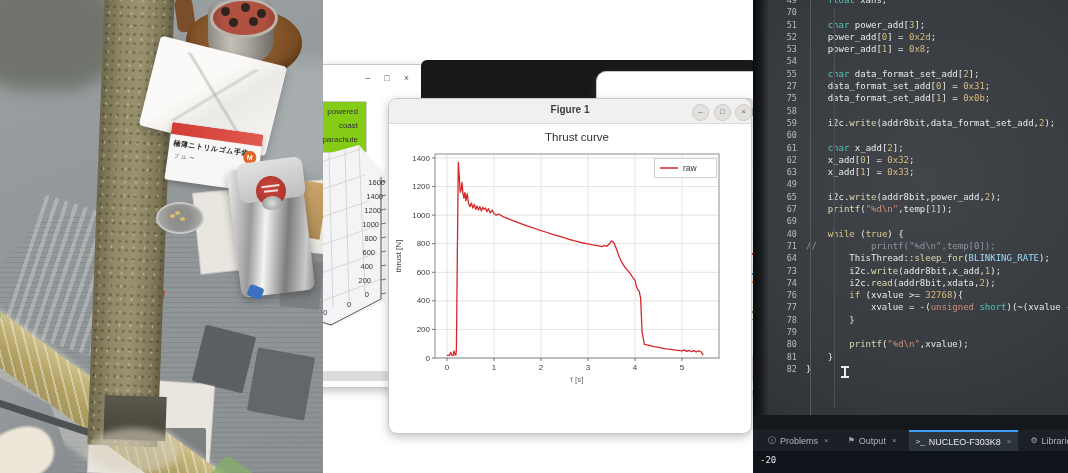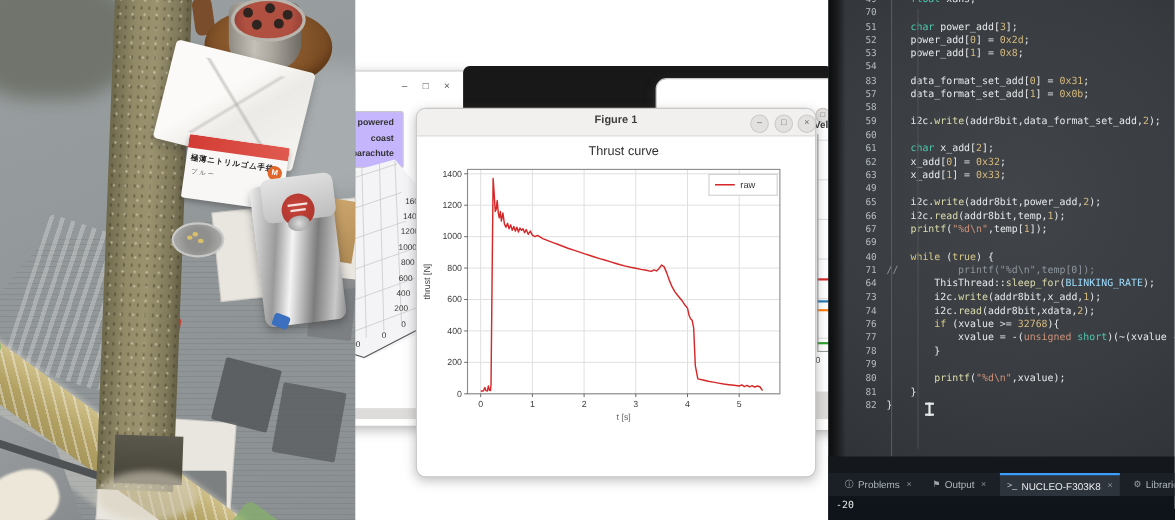--- a/index.html
+++ b/index.html
@@ -351,6 +351,7 @@
         <div class="coderow"><span class="g">52</span><span class="t">    power_add[<span class="tk-n">0</span>] = <span class="tk-n">0x2d</span>;</span></div>
         <div class="coderow"><span class="g">53</span><span class="t">    power_add[<span class="tk-n">1</span>] = <span class="tk-n">0x8</span>;</span></div>
         <div class="coderow"><span class="g">54</span><span class="t"></span></div>
+        <div class="coderow"><span class="g">55</span><span class="t">    <span class="tk-k">char</span> data_format_set_add[<span class="tk-n">2</span>];</span></div>
         <div class="coderow"><span class="g">83</span><span class="t">    data_format_set_add[<span class="tk-n">0</span>] = <span class="tk-n">0x31</span>;</span></div>
         <div class="coderow"><span class="g">57</span><span class="t">    data_format_set_add[<span class="tk-n">1</span>] = <span class="tk-n">0x0b</span>;</span></div>
         <div class="coderow"><span class="g">58</span><span class="t"></span></div>

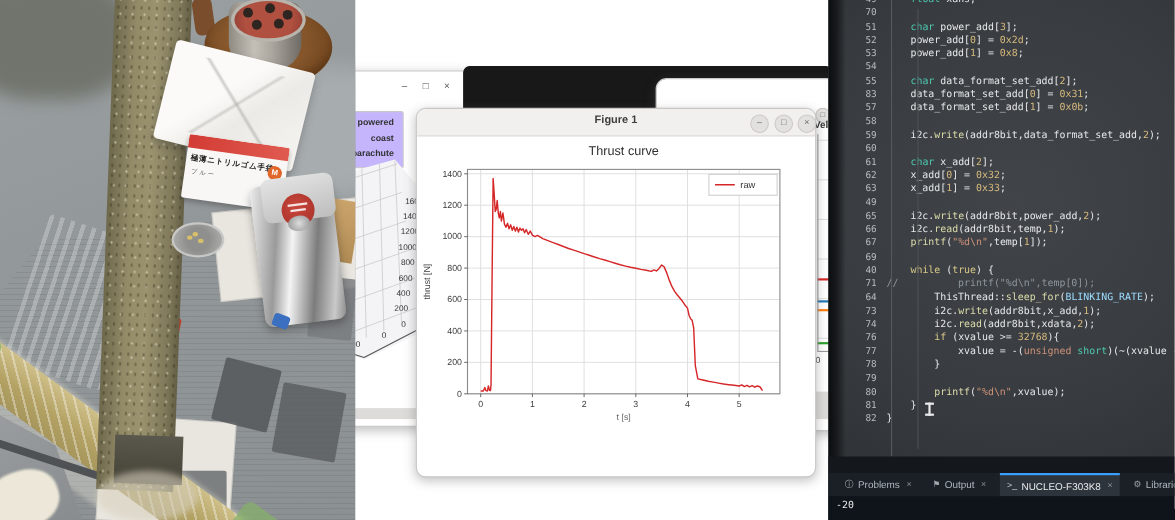--- a/index.html
+++ b/index.html
@@ -352,7 +352,7 @@
         <div class="coderow"><span class="g">53</span><span class="t">    power_add[<span class="tk-n">1</span>] = <span class="tk-n">0x8</span>;</span></div>
         <div class="coderow"><span class="g">54</span><span class="t"></span></div>
         <div class="coderow"><span class="g">55</span><span class="t">    <span class="tk-k">char</span> data_format_set_add[<span class="tk-n">2</span>];</span></div>
-        <div class="coderow"><span class="g">83</span><span class="t">    data_format_set_add[<span class="tk-n">0</span>] = <span class="tk-n">0x31</span>;</span></div>
+        <div class="coderow"><span class="g">27</span><span class="t">    data_format_set_add[<span class="tk-n">0</span>] = <span class="tk-n">0x31</span>;</span></div>
         <div class="coderow"><span class="g">57</span><span class="t">    data_format_set_add[<span class="tk-n">1</span>] = <span class="tk-n">0x0b</span>;</span></div>
         <div class="coderow"><span class="g">58</span><span class="t"></span></div>
         <div class="coderow"><span class="g">59</span><span class="t">    i2c.<span class="tk-f">write</span>(addr8bit,data_format_set_add,<span class="tk-n">2</span>);</span></div>

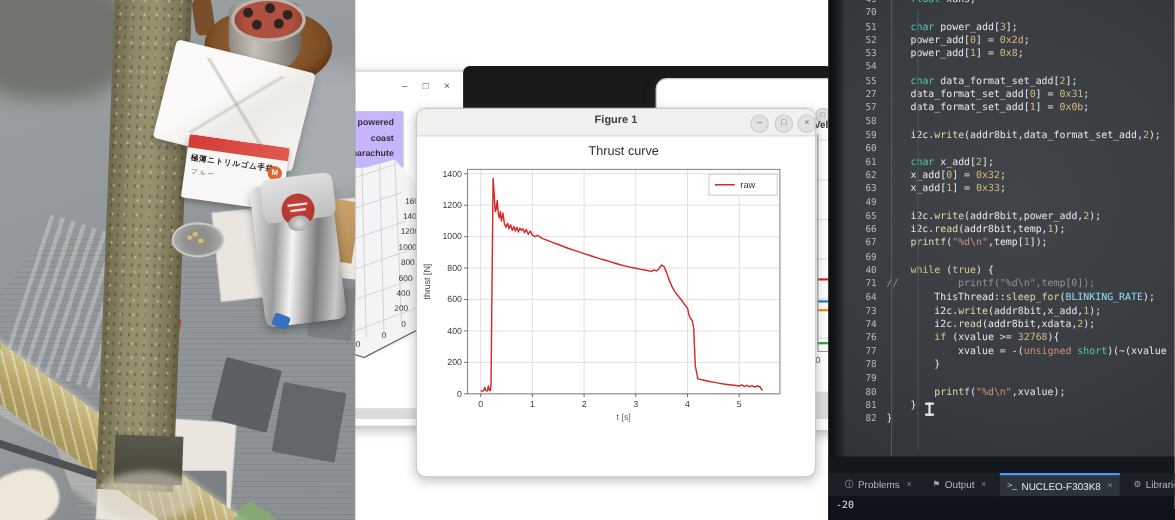--- a/index.html
+++ b/index.html
@@ -353,7 +353,7 @@
         <div class="coderow"><span class="g">54</span><span class="t"></span></div>
         <div class="coderow"><span class="g">55</span><span class="t">    <span class="tk-k">char</span> data_format_set_add[<span class="tk-n">2</span>];</span></div>
         <div class="coderow"><span class="g">27</span><span class="t">    data_format_set_add[<span class="tk-n">0</span>] = <span class="tk-n">0x31</span>;</span></div>
-        <div class="coderow"><span class="g">57</span><span class="t">    data_format_set_add[<span class="tk-n">1</span>] = <span class="tk-n">0x0b</span>;</span></div>
+        <div class="coderow"><span class="g">75</span><span class="t">    data_format_set_add[<span class="tk-n">1</span>] = <span class="tk-n">0x0b</span>;</span></div>
         <div class="coderow"><span class="g">58</span><span class="t"></span></div>
         <div class="coderow"><span class="g">59</span><span class="t">    i2c.<span class="tk-f">write</span>(addr8bit,data_format_set_add,<span class="tk-n">2</span>);</span></div>
         <div class="coderow"><span class="g">60</span><span class="t"></span></div>

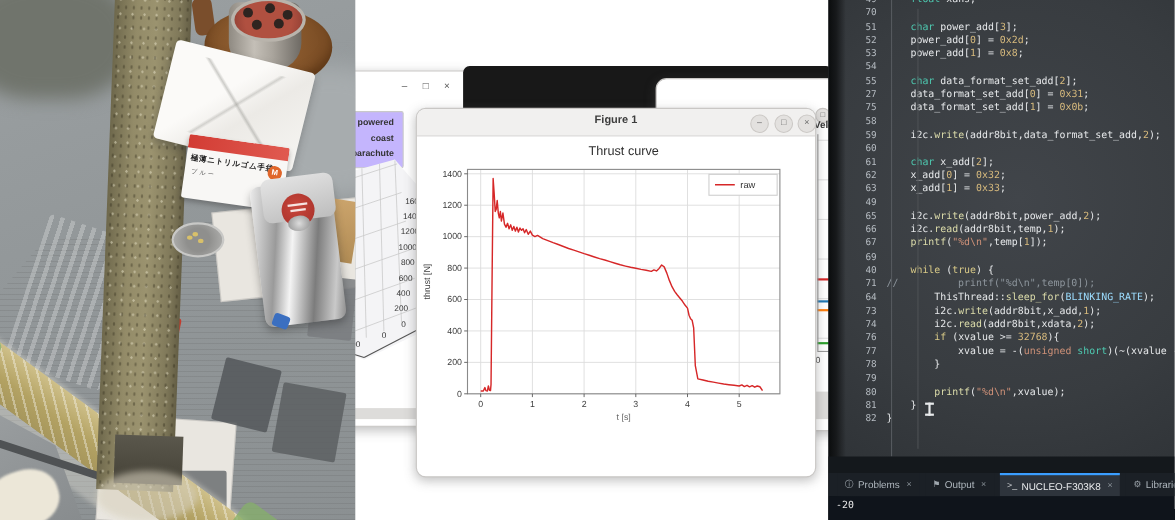--- a/index.html
+++ b/index.html
@@ -87,7 +87,7 @@
   .win{position:absolute;background:#fff;border:1px solid #c9c7c5;box-shadow:0 3px 10px rgba(80,80,80,.35);}
   .win3d{left:296px;top:64px;width:134px;height:322px;border-radius:9px 9px 4px 4px;z-index:1;overflow:visible;}
   .win3d .ctrls{position:absolute;right:22px;top:8px;display:flex;gap:14px;font-size:9px;color:#555;}
-  .legend3d{position:absolute;left:-6px;top:36px;width:74px;height:50px;background:#c4b5fd;border:1px solid #c9c9c9;border-radius:2px;font-weight:bold;}
+  .legend3d{position:absolute;left:-6px;top:36px;width:74px;height:50px;background:#84cc16;border:1px solid #c9c9c9;border-radius:2px;}
   .legend3d div{position:absolute;right:8px;font-size:8px;color:#333;white-space:nowrap;}
   .toolbar3d{position:absolute;left:0;bottom:6px;width:100%;height:10px;background:#dddcda;}
   .blackbar{left:421px;top:60px;width:336px;height:39px;background:#181818;border-radius:6px 6px 0 0;z-index:2;}

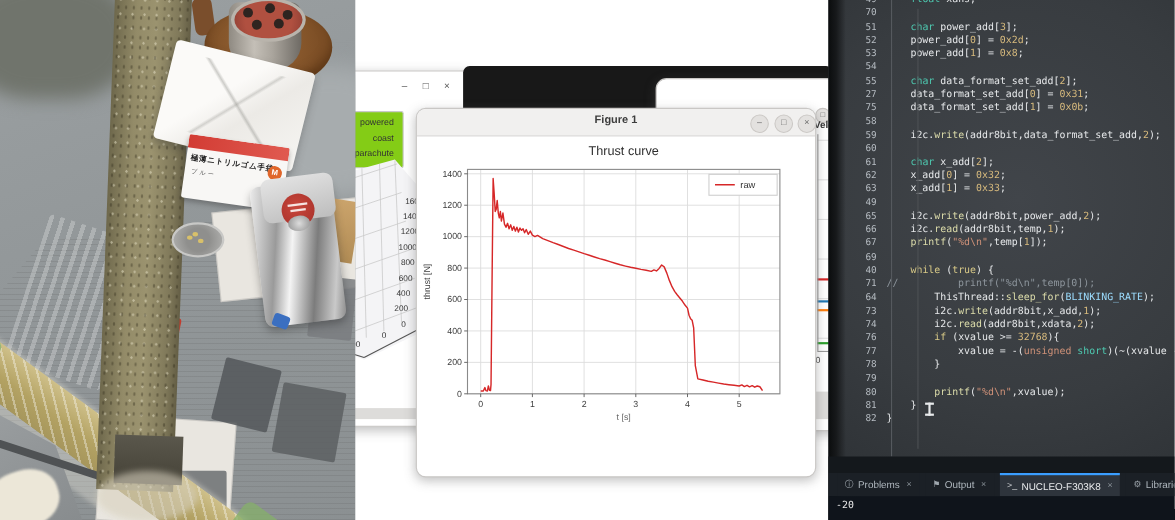--- a/index.html
+++ b/index.html
@@ -98,7 +98,7 @@
   .velwin .spine{position:absolute;left:146px;top:50px;width:1px;height:197px;background:#9a9a9a;}
   .velwin .vtoolbar{position:absolute;left:0;top:284px;width:100%;height:25px;background:#dddcda;}
   .velwin .vtick{position:absolute;left:140px;top:251px;font-size:8px;color:#3c3c3c;}
-  .fig1{left:378px;top:98px;width:362px;height:334px;border-radius:9px;z-index:4;overflow:hidden;}
+  .fig1{left:388px;top:98px;width:362px;height:334px;border-radius:9px;z-index:4;overflow:hidden;}
   .fig1 .tbar{position:absolute;left:0;top:0;width:100%;height:24px;background:#f1f0ef;border-bottom:1px solid #dcdada;}
   .fig1 .ttext{position:absolute;left:0;top:5px;width:100%;text-align:center;font-size:10px;font-weight:bold;color:#3d3d3d;}
   .fig1 .circle-btn{position:absolute;top:5px;width:15px;height:15px;border-radius:50%;background:#e3e1df;border:1px solid #ccc9c6;

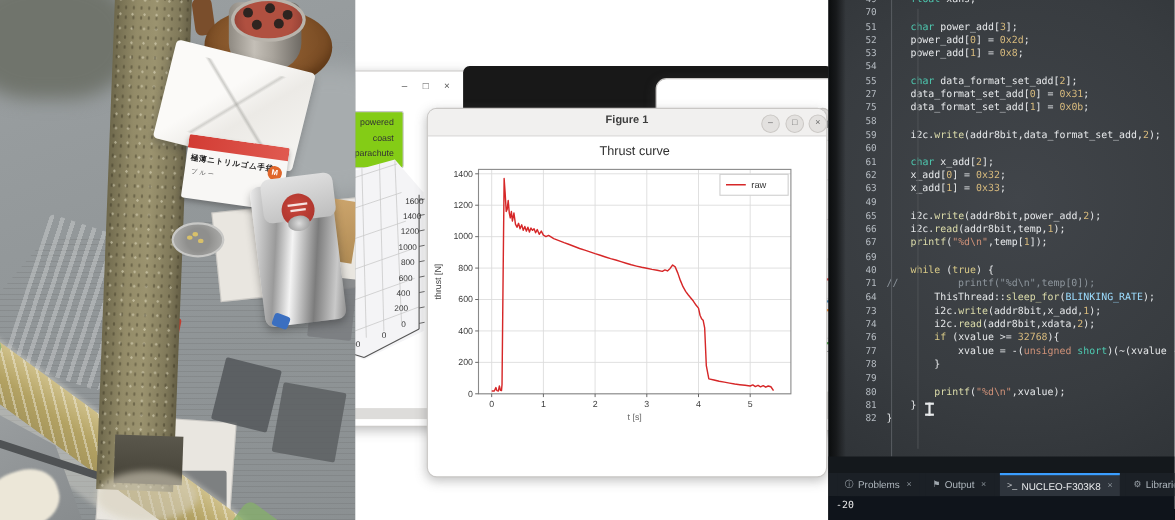--- a/index.html
+++ b/index.html
@@ -362,7 +362,6 @@
         <div class="coderow"><span class="g">63</span><span class="t">    x_add[<span class="tk-n">1</span>] = <span class="tk-n">0x33</span>;</span></div>
         <div class="coderow"><span class="g">49</span><span class="t"></span></div>
         <div class="coderow"><span class="g">65</span><span class="t">    i2c.<span class="tk-f">write</span>(addr8bit,power_add,<span class="tk-n">2</span>);</span></div>
-        <div class="coderow"><span class="g">66</span><span class="t">    i2c.<span class="tk-f">read</span>(addr8bit,temp,<span class="tk-n">1</span>);</span></div>
         <div class="coderow"><span class="g">67</span><span class="t">    <span class="tk-f">printf</span>(<span class="tk-s">"%d\n"</span>,temp[<span class="tk-n">1</span>]);</span></div>
         <div class="coderow"><span class="g">69</span><span class="t"></span></div>
         <div class="coderow"><span class="g">40</span><span class="t">    <span class="tk-c">while</span> (<span class="tk-c">true</span>) {</span></div>

